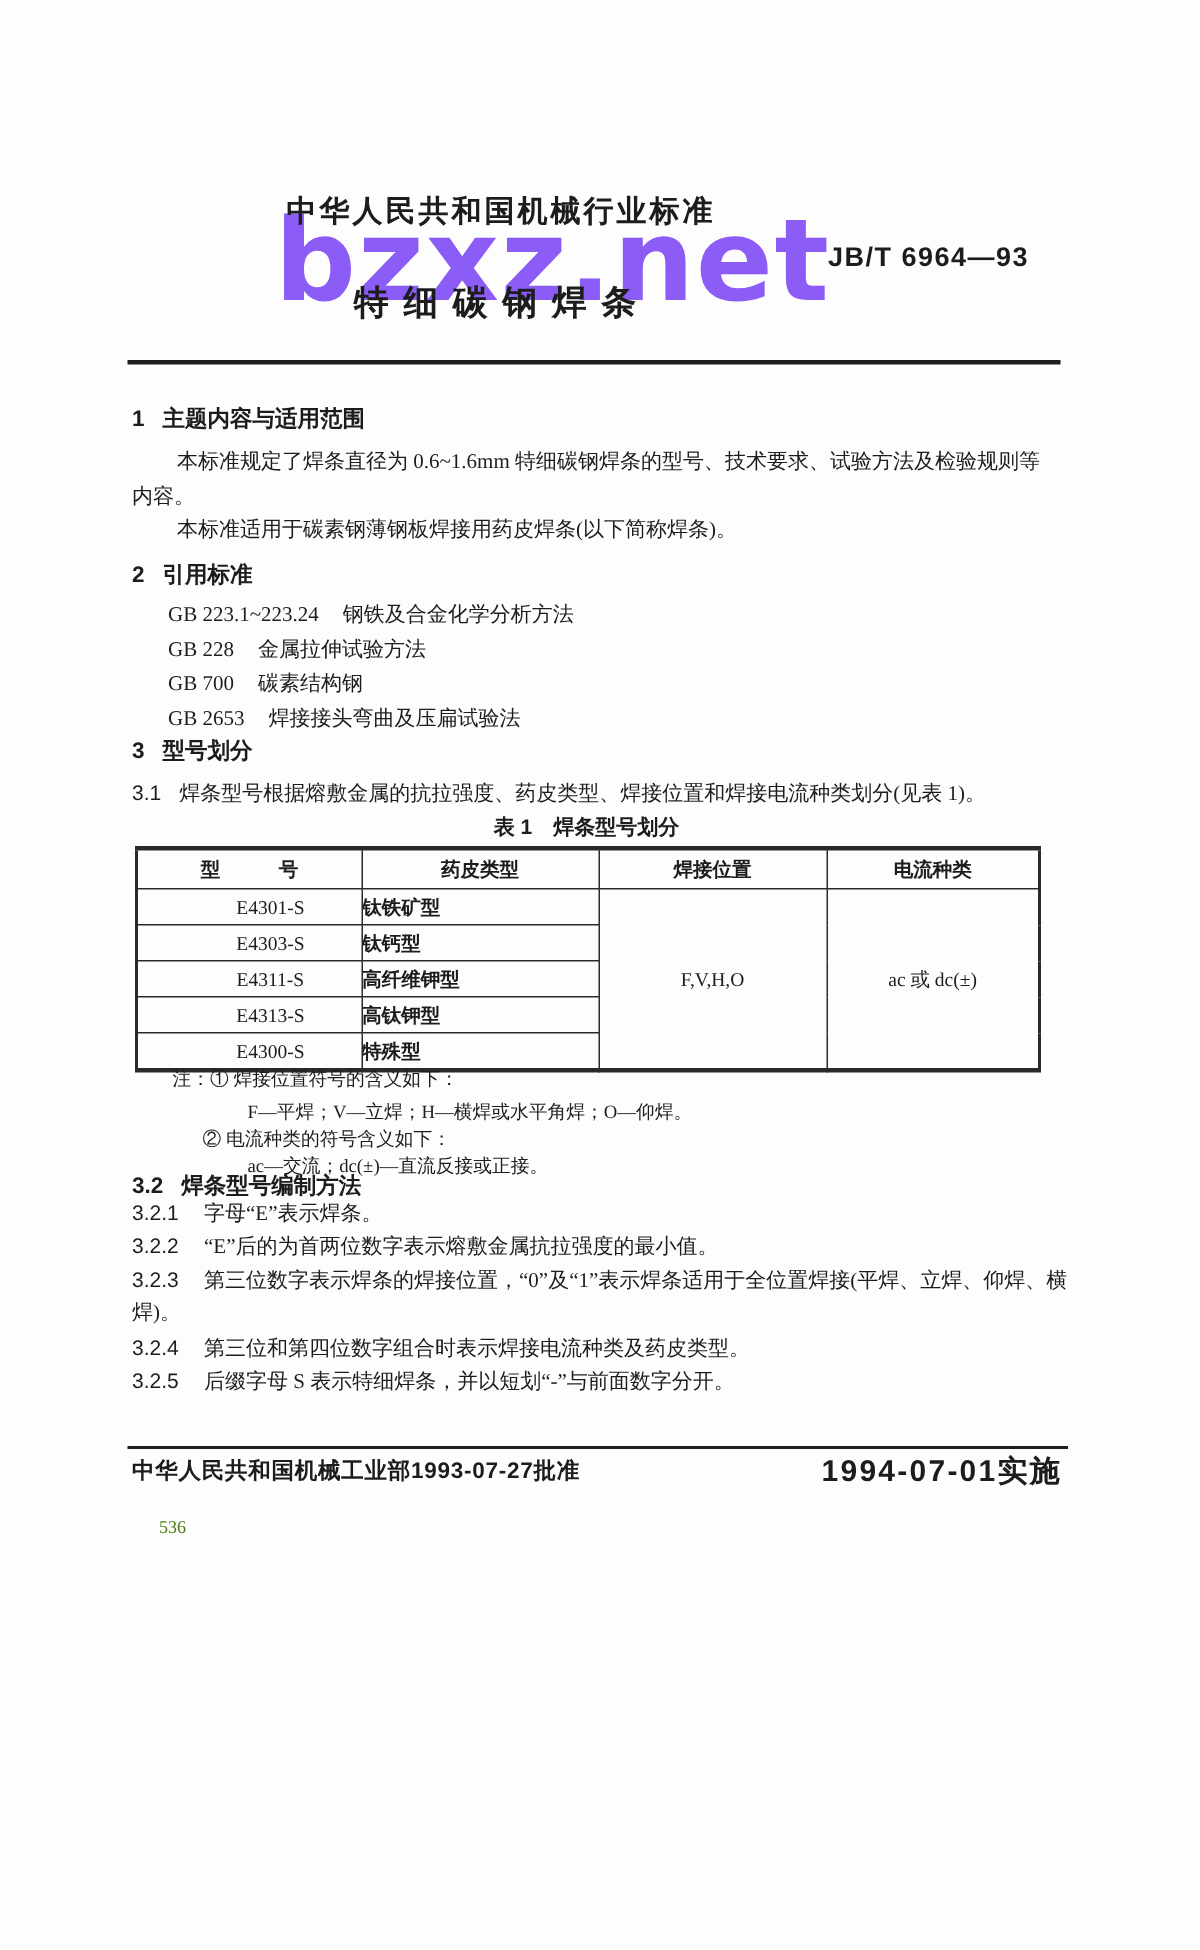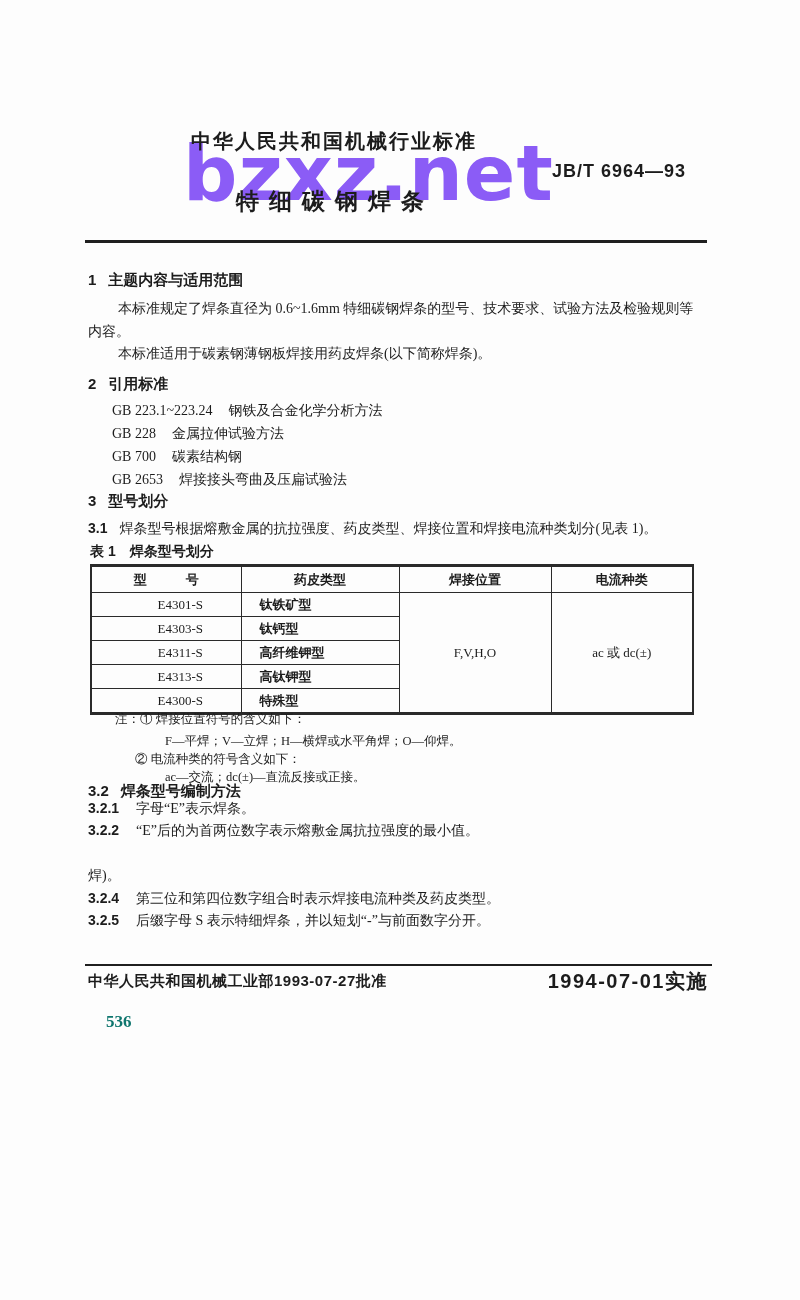--- a/index.html
+++ b/index.html
@@ -32,7 +32,7 @@
   .h-sec{font-size:15px;z-index:2;}
   .h-sec .num{margin-right:12px;}
   .body-line{font-size:14px;z-index:2;}
-  .para-num{font-weight:bold;font-family:"Liberation Sans","DejaVu Sans",sans-serif;margin-right:12px;font-size:14px;}
+  .para-num{font-weight:normal;font-family:"Liberation Sans","DejaVu Sans",sans-serif;margin-right:12px;font-size:14px;}
 
   .refs{left:112px;top:399px;font-size:14px;line-height:23px;z-index:2;}
   .refs .code{margin-right:16px;}

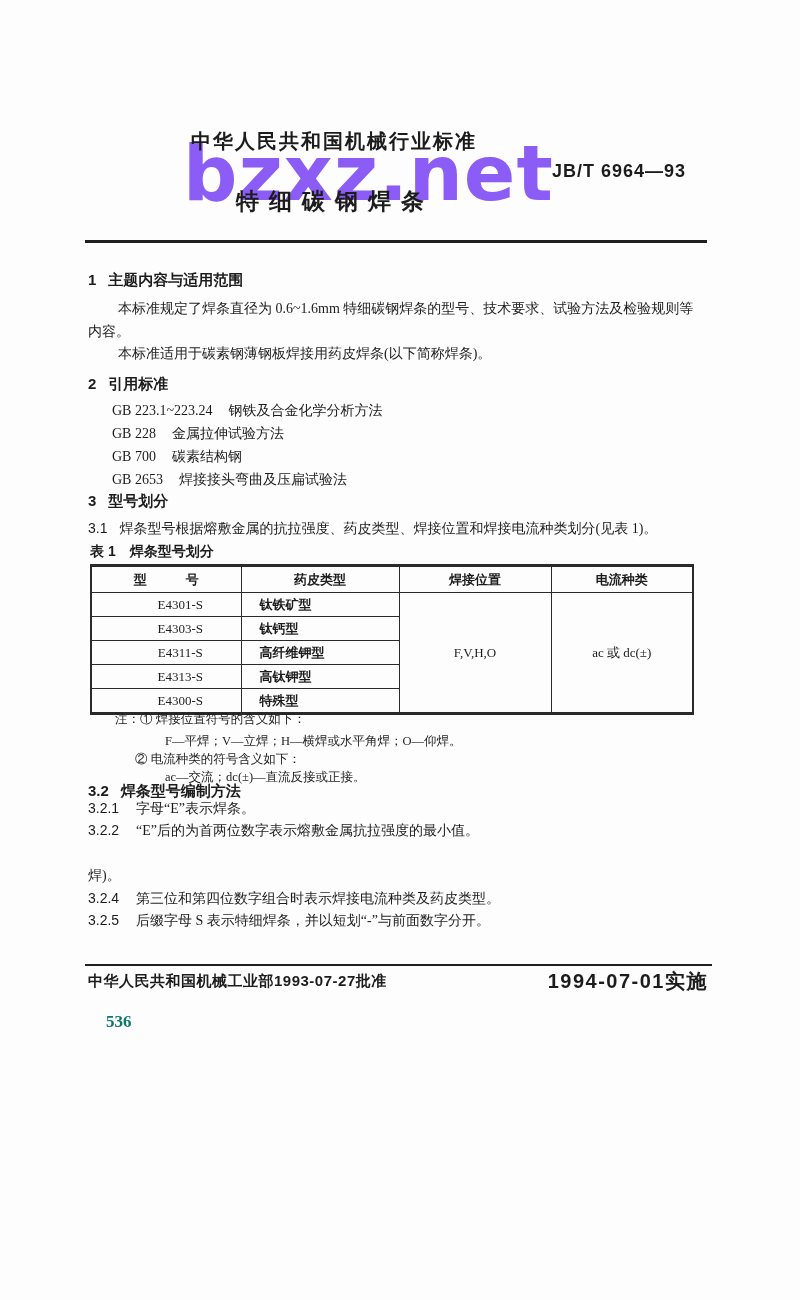--- a/index.html
+++ b/index.html
@@ -37,7 +37,7 @@
   .refs{left:112px;top:399px;font-size:14px;line-height:23px;z-index:2;}
   .refs .code{margin-right:16px;}
 
-  .tbl-caption{left:90px;top:543px;width:602px;text-align:left;font-size:14px;z-index:2;}
+  .tbl-caption{left:90px;top:543px;width:602px;text-align:center;font-size:14px;z-index:2;}
 
   table.t1{
     position:absolute;left:90px;top:564px;width:602px;

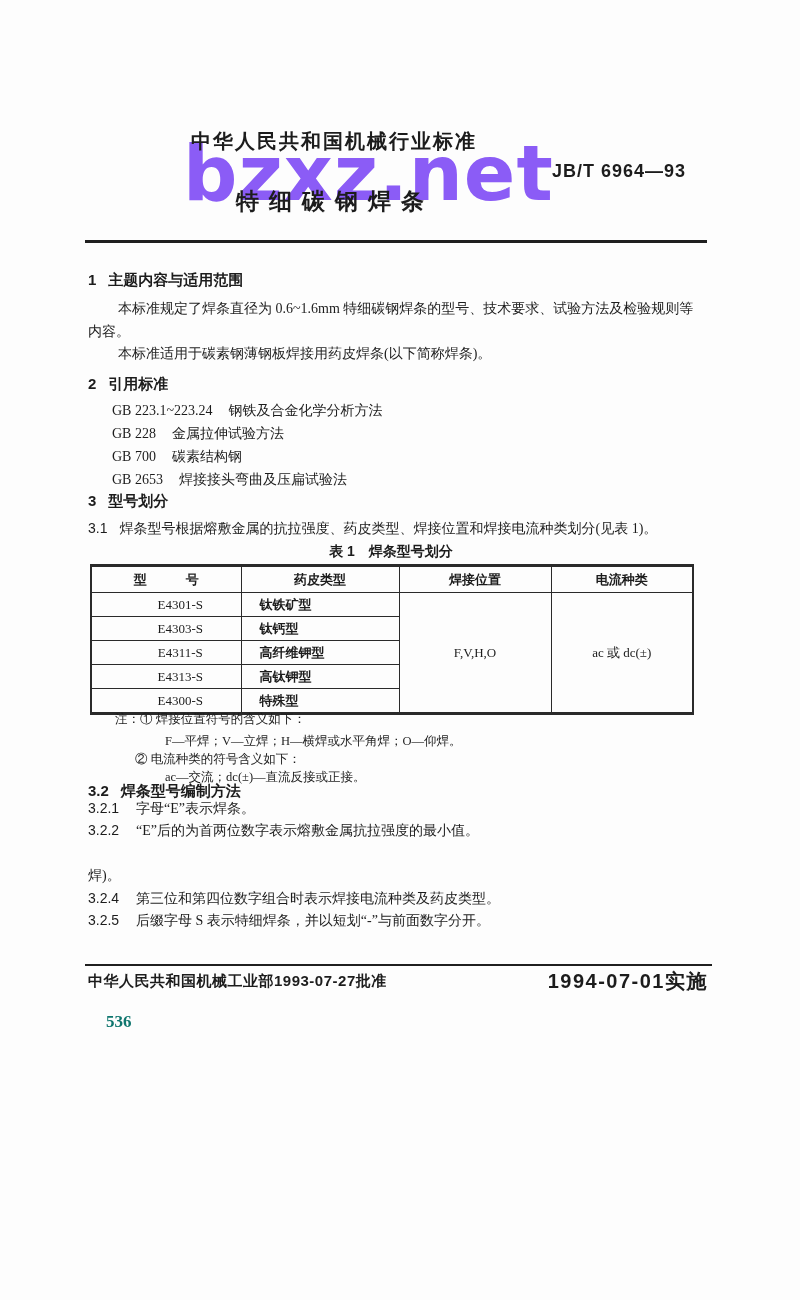--- a/index.html
+++ b/index.html
@@ -54,7 +54,7 @@
   table.t1{border:2px solid #2a2a2a;border-top-width:3px;border-bottom-width:3px;}
   table.t1 th{height:25px;font-family:Liberation Mono, monospace;font-weight:bold;}
   table.t1 td{height:23px;}
-  table.t1 td.coat{text-align:left;padding-left:18px;font-family:"Liberation Sans","DejaVu Sans",sans-serif;font-weight:bold;}
+  table.t1 td.coat{text-align:left;font-family:"Liberation Sans","DejaVu Sans",sans-serif;font-weight:bold;}
   table.t1 td.model{font-family:"Liberation Serif","DejaVu Serif",serif;padding-left:28px;}
 
   .note-line{font-size:12.5px;z-index:2;margin-left:18px;}

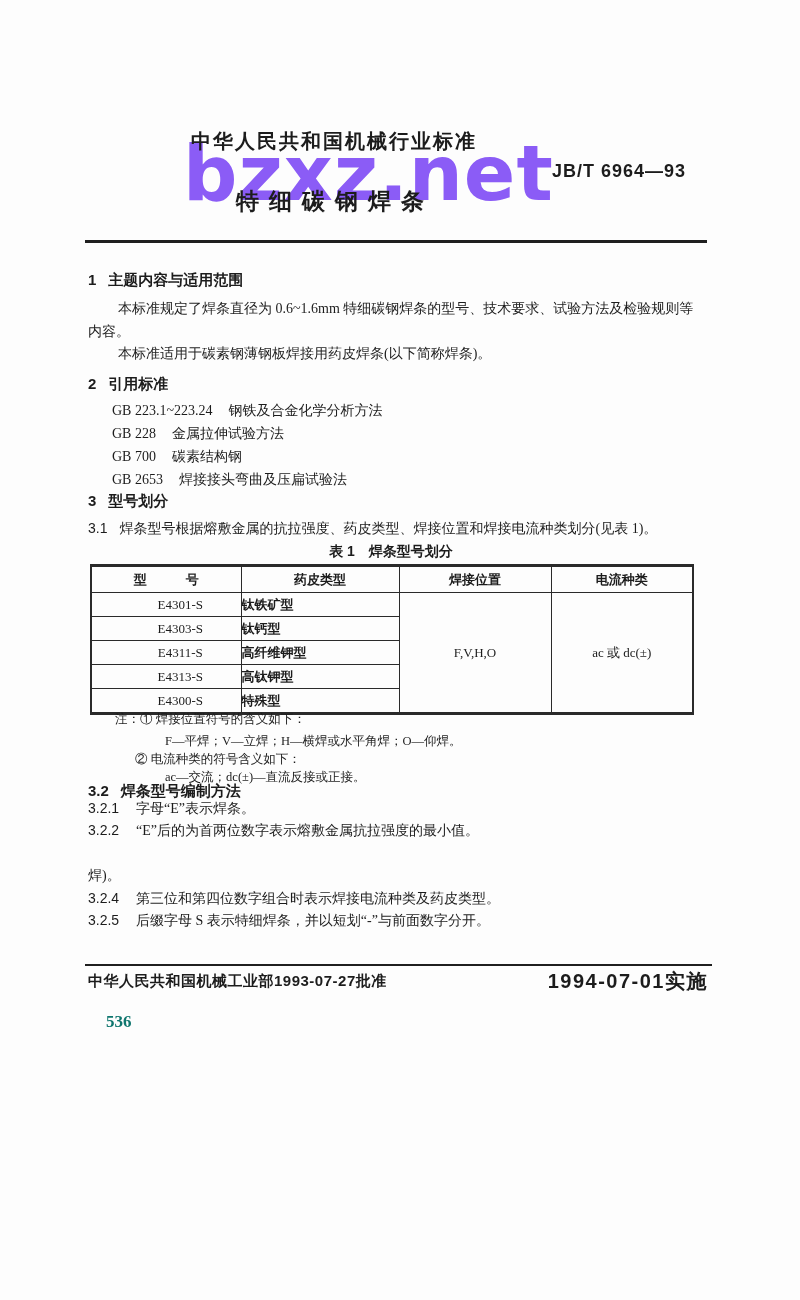--- a/index.html
+++ b/index.html
@@ -158,6 +158,9 @@
   <div class="abs body-line item" style="left:88px;top:822px;">
     <span class="para-num num">3.2.2</span><span>“E”后的为首两位数字表示熔敷金属抗拉强度的最小值。</span>
   </div>
+  <div class="abs body-line item" style="left:88px;top:845px;">
+    <span class="para-num num">3.2.3</span><span>第三位数字表示焊条的焊接位置，“0”及“1”表示焊条适用于全位置焊接(平焊、立焊、仰焊、横</span>
+  </div>
   <div class="abs body-line" style="left:88px;top:868px;">焊)。</div>
   <div class="abs body-line item" style="left:88px;top:890px;">
     <span class="para-num num">3.2.4</span><span>第三位和第四位数字组合时表示焊接电流种类及药皮类型。</span>

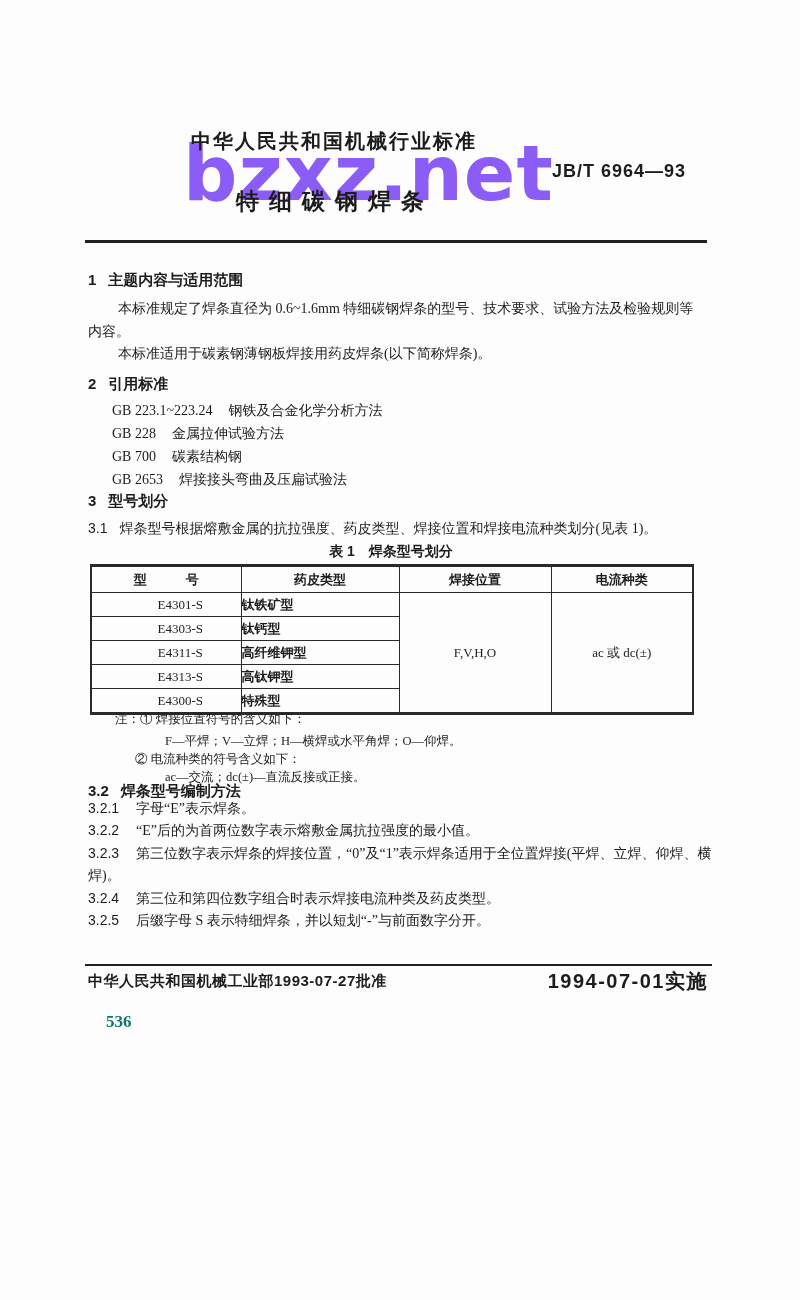--- a/index.html
+++ b/index.html
@@ -62,7 +62,7 @@
   .item .num{display:inline-block;min-width:38px;margin-right:10px;}
   .footer-left{left:88px;top:972px;font-size:15px;letter-spacing:0.5px;}
   .footer-right{right:92px;top:970px;font-size:20px;letter-spacing:1.5px;}
-  .page-num{left:106px;top:1012px;font-size:17px;color:#0f766e;font-weight:bold;}
+  .page-num{left:106px;top:1012px;font-size:12px;color:#4d7c0f;}
 </style>
 </head>
 <body>

